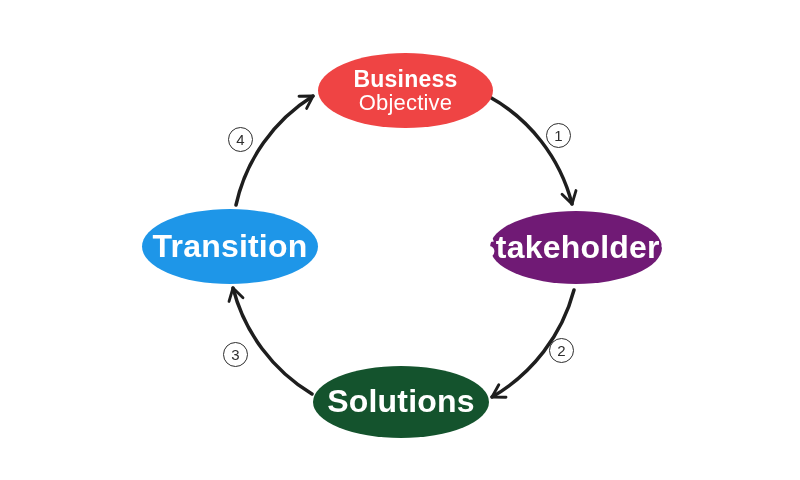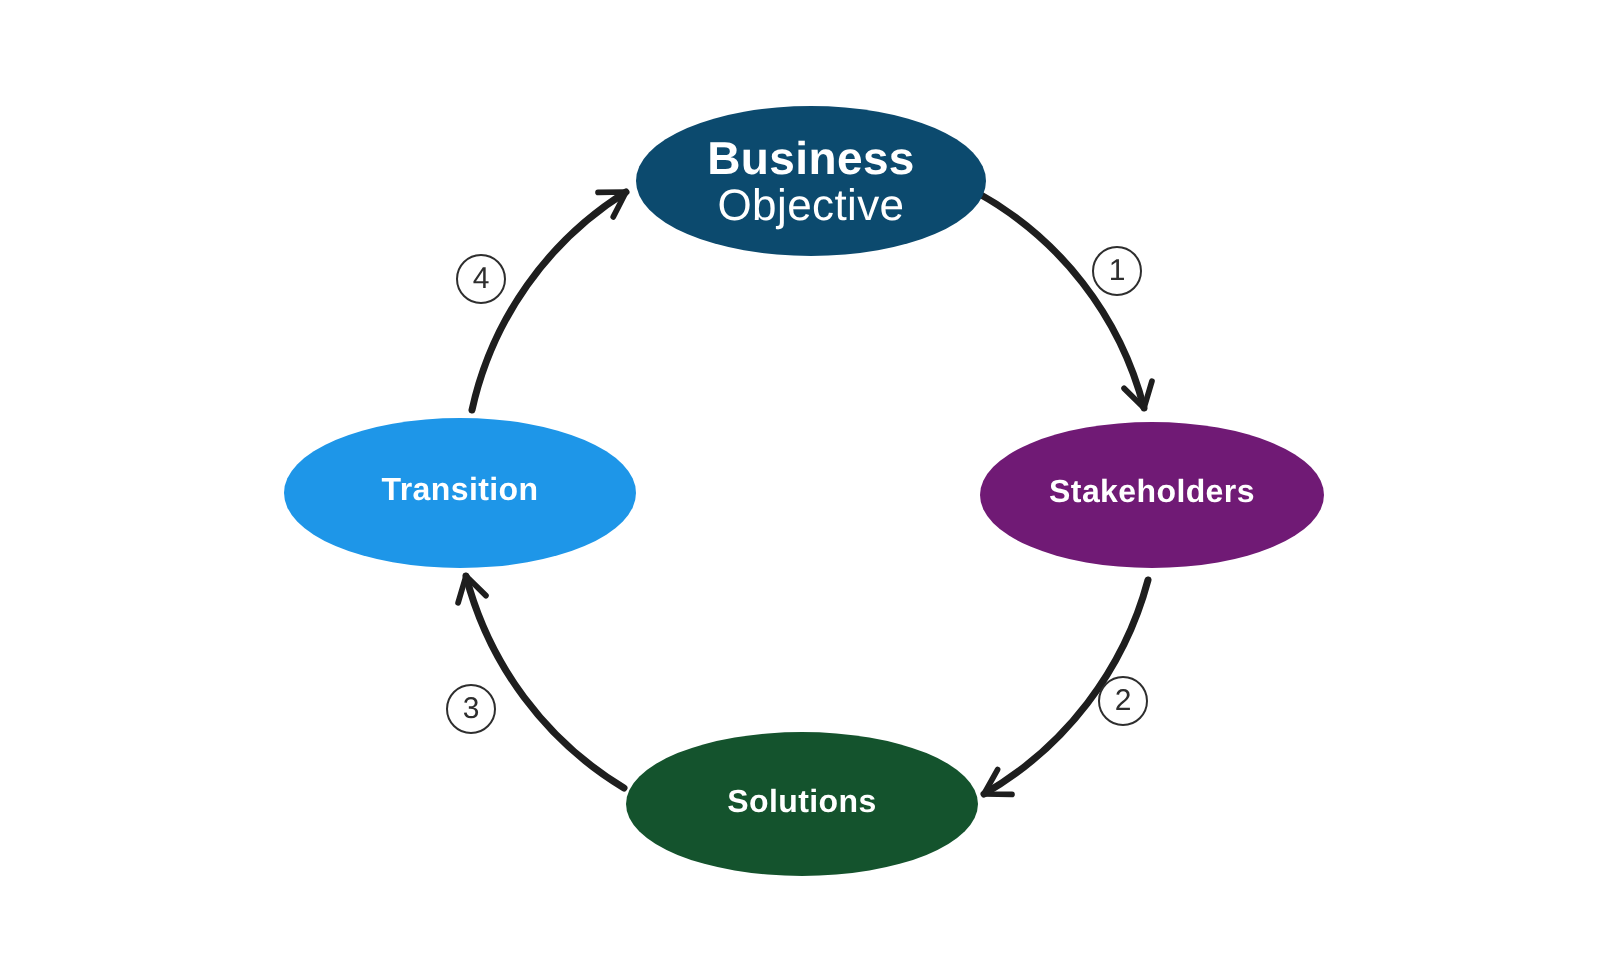--- a/index.html
+++ b/index.html
@@ -50,7 +50,7 @@
     <path class="arc" d="M 236 205 A 172 172 0 0 1 313 96" marker-end="url(#arrowhead)"></path>
   </svg>
 
-  <div class="node" id="node-business" style="background: #0c4a6e; color: rgb(255, 255, 255);">
+  <div class="node" id="node-business" style="background: #ef4444; color: rgb(255, 255, 255);">
     <span class="l1">Business</span>
     <span class="l2">Objective</span>
   </div>

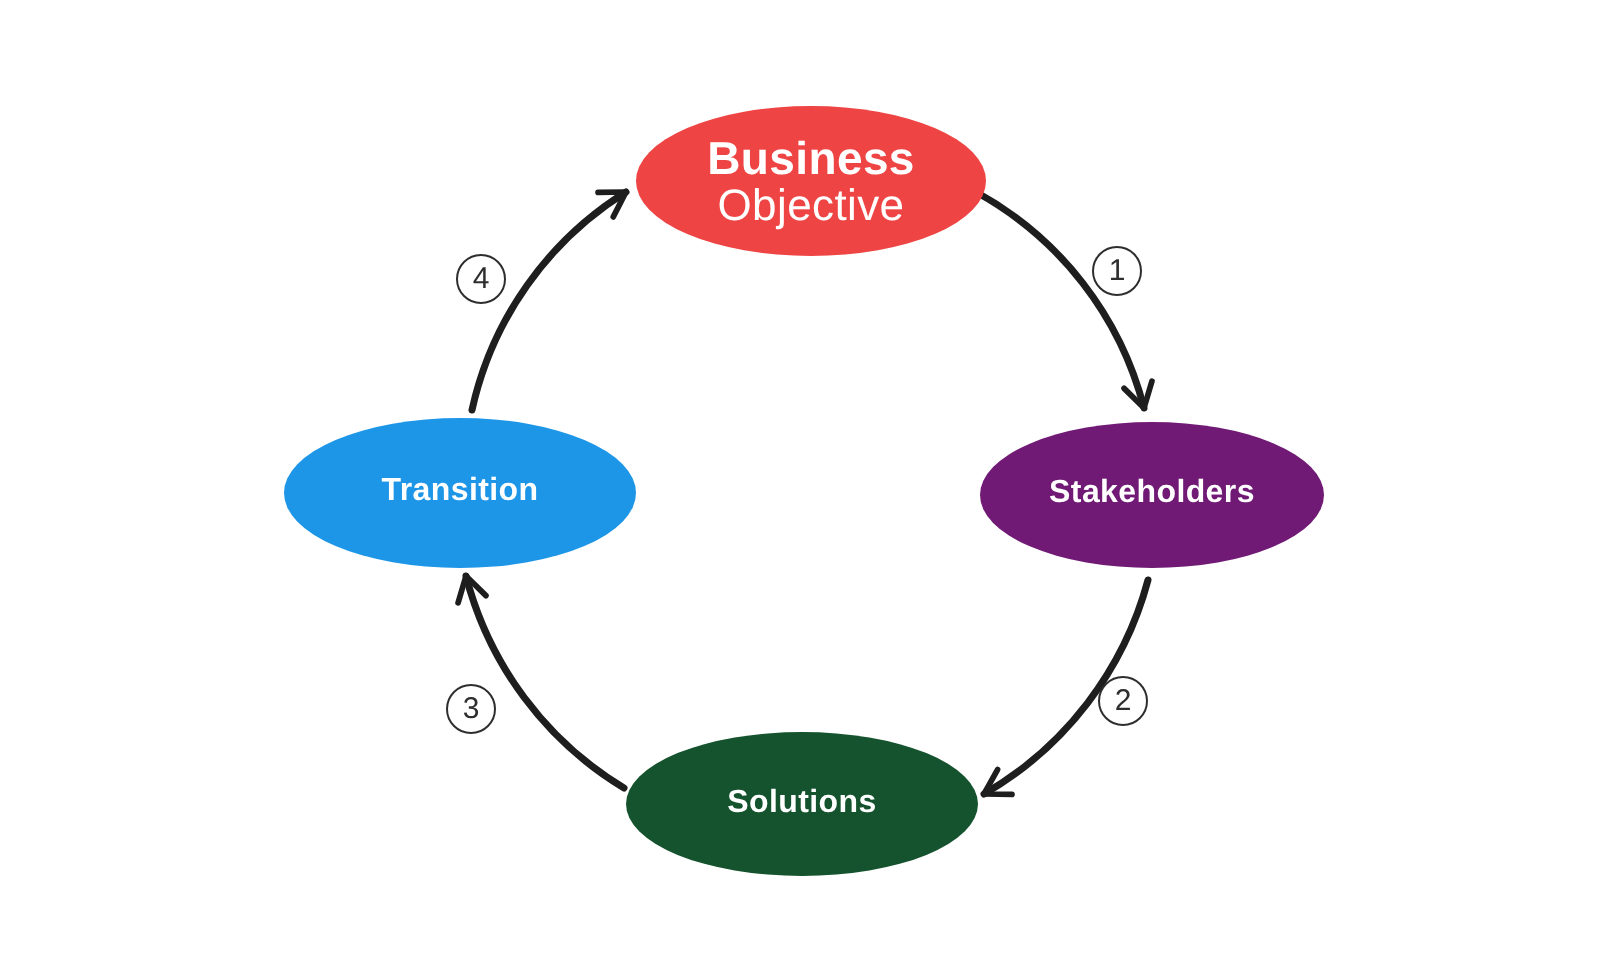--- a/index.html
+++ b/index.html
@@ -15,7 +15,7 @@
   }
   .node .l1{font-weight:700;font-size:23px;}
   .node .l2{font-weight:400;font-size:22px;}
-  .node .single{font-weight:700;font-size:16px;}
+  .node .single{font-weight:700;font-size:32px;}
   #node-business{left:318px;top:53px;width:175px;height:75px;}
   #node-stakeholders{left:490px;top:211px;width:172px;height:73px;}
   #node-solutions{left:313px;top:366px;width:176px;height:72px;}

